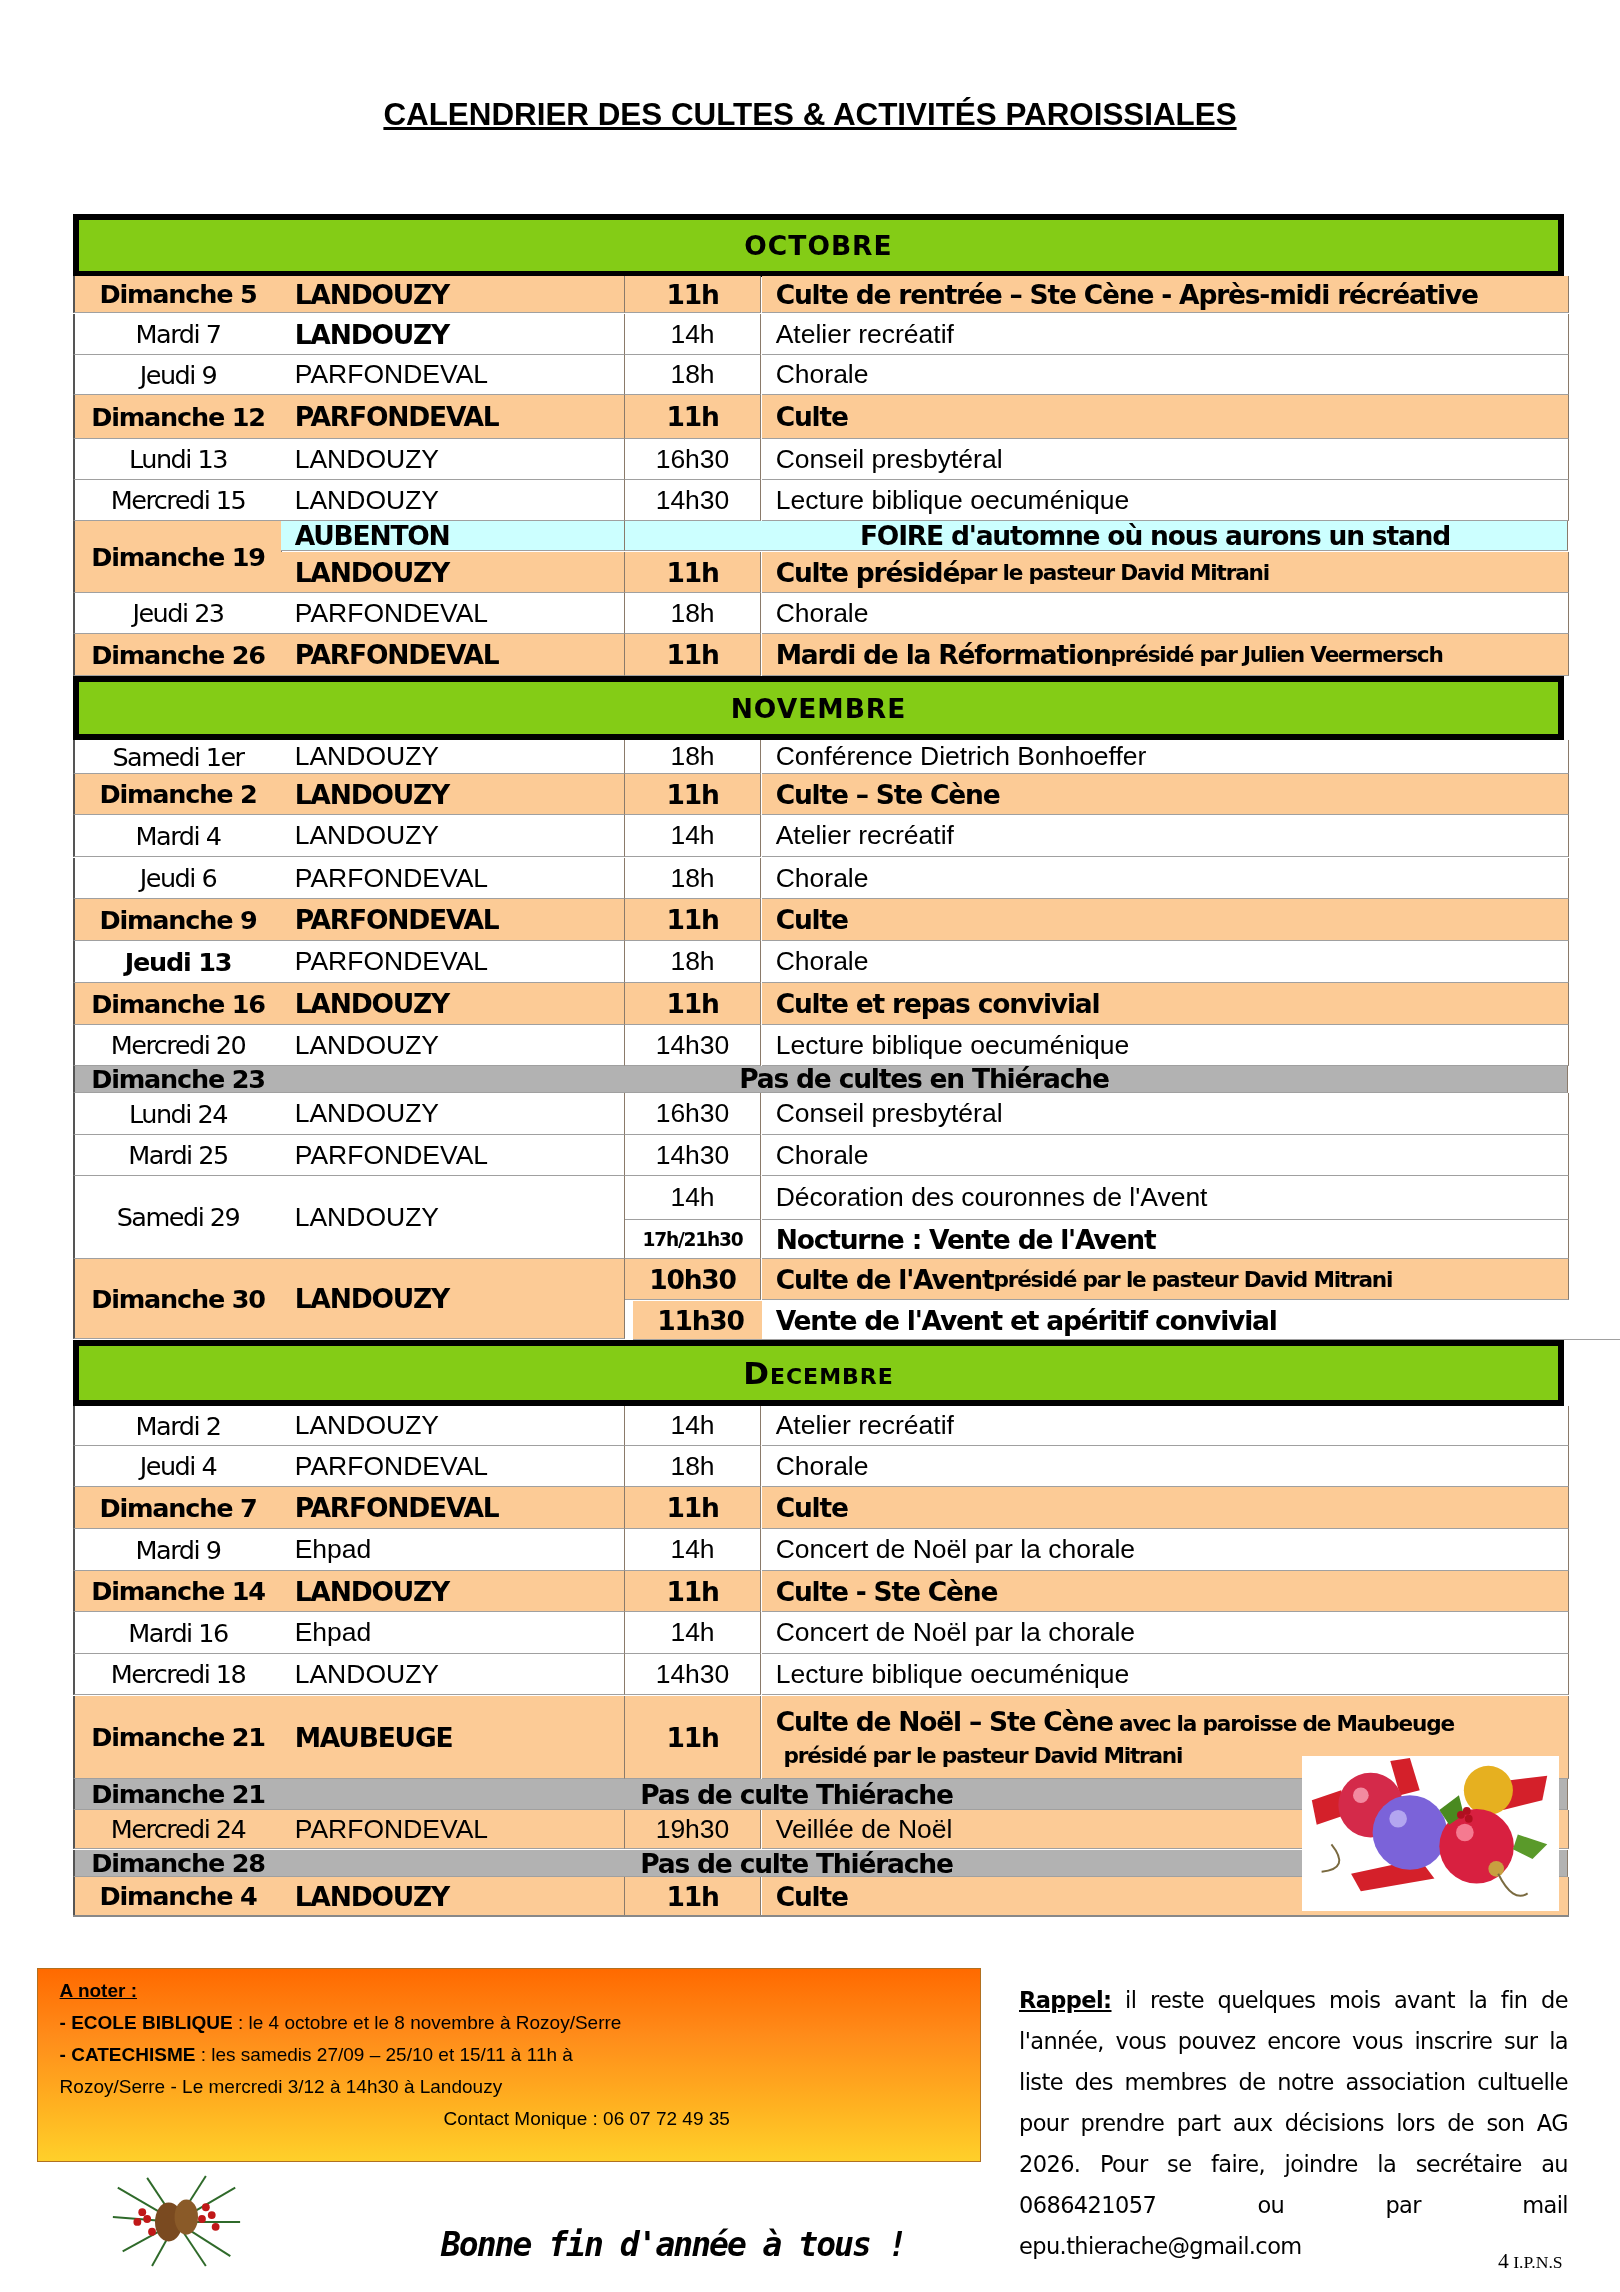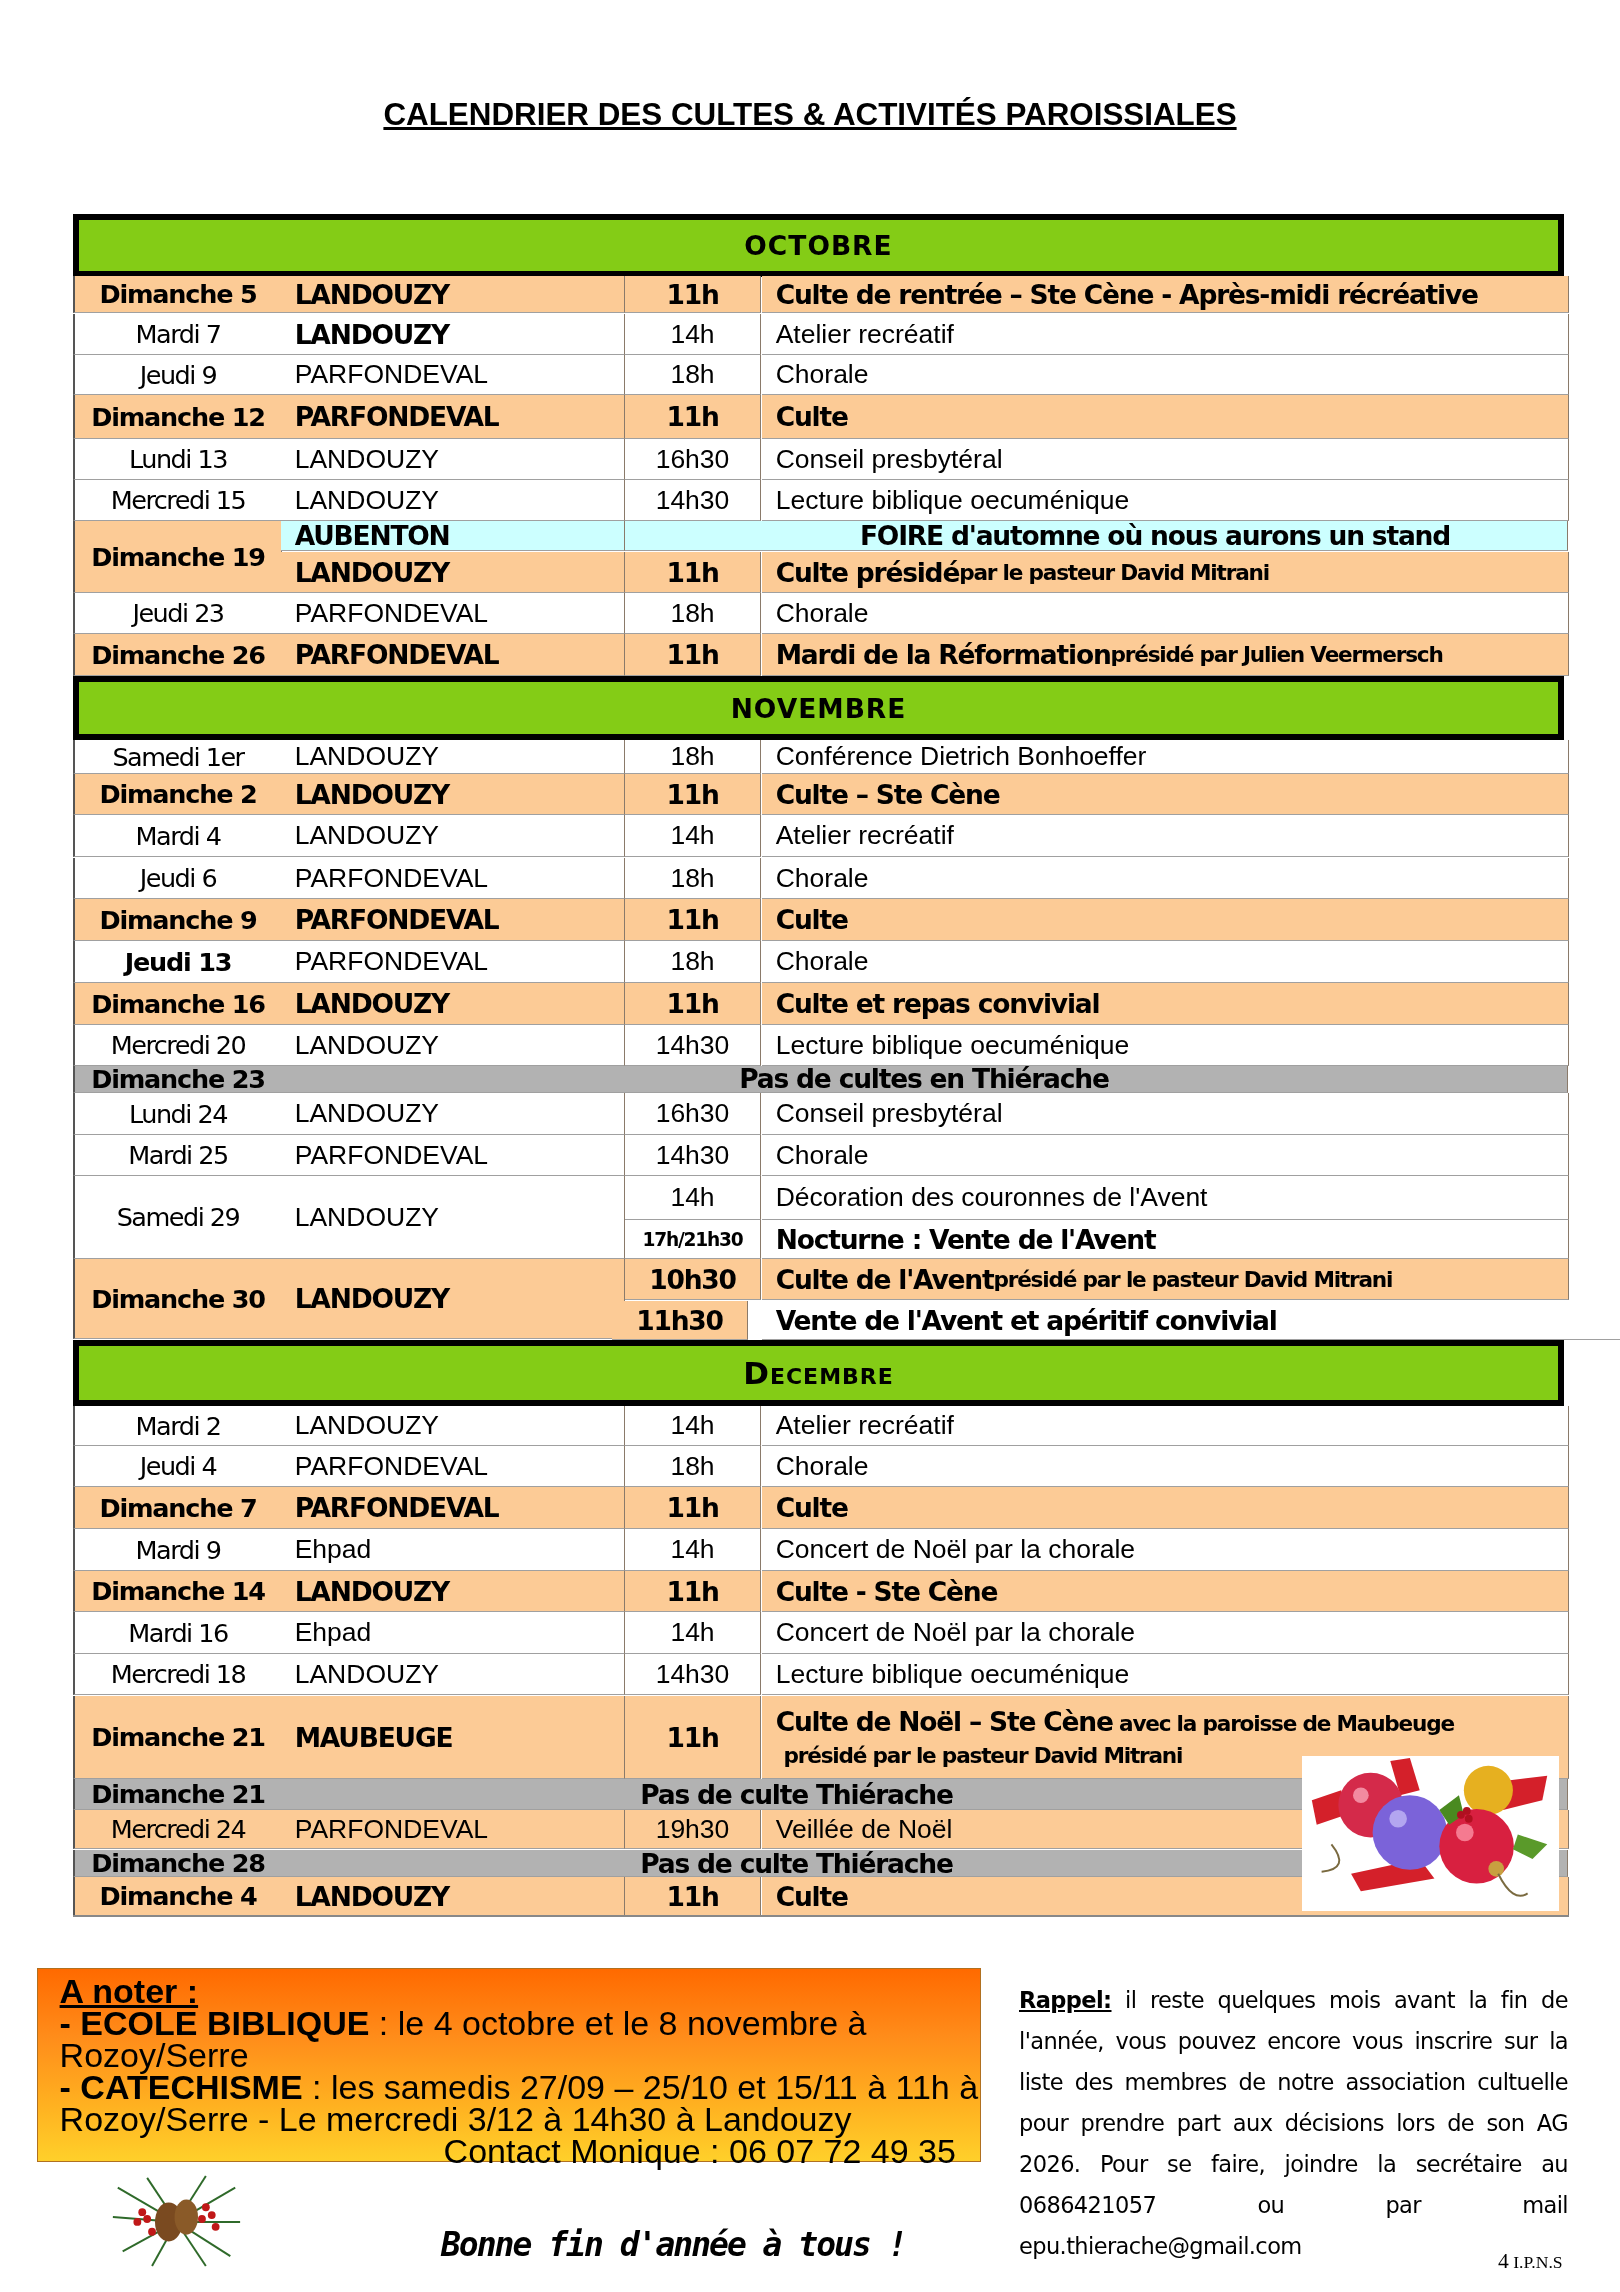--- a/index.html
+++ b/index.html
@@ -176,7 +176,7 @@
       <span>Culte de l'Avent</span>
       <span class="small"> présidé par le pasteur David Mitrani</span>
     </div>
-    <div class="cell sun c-time b" style="left: 612px; top: 1301px; width: 136px; height: 39px;">11h30</div>
+    <div class="cell sun c-time b" style="left: 633px; top: 1301px; width: 136px; height: 39px;">11h30</div>
     <div class="cell wk c-act b" style="left: 762px; top: 1301px; width: 952px; height: 39px;">
       <span>Vente de l'Avent et apéritif convivial</span>
     </div>

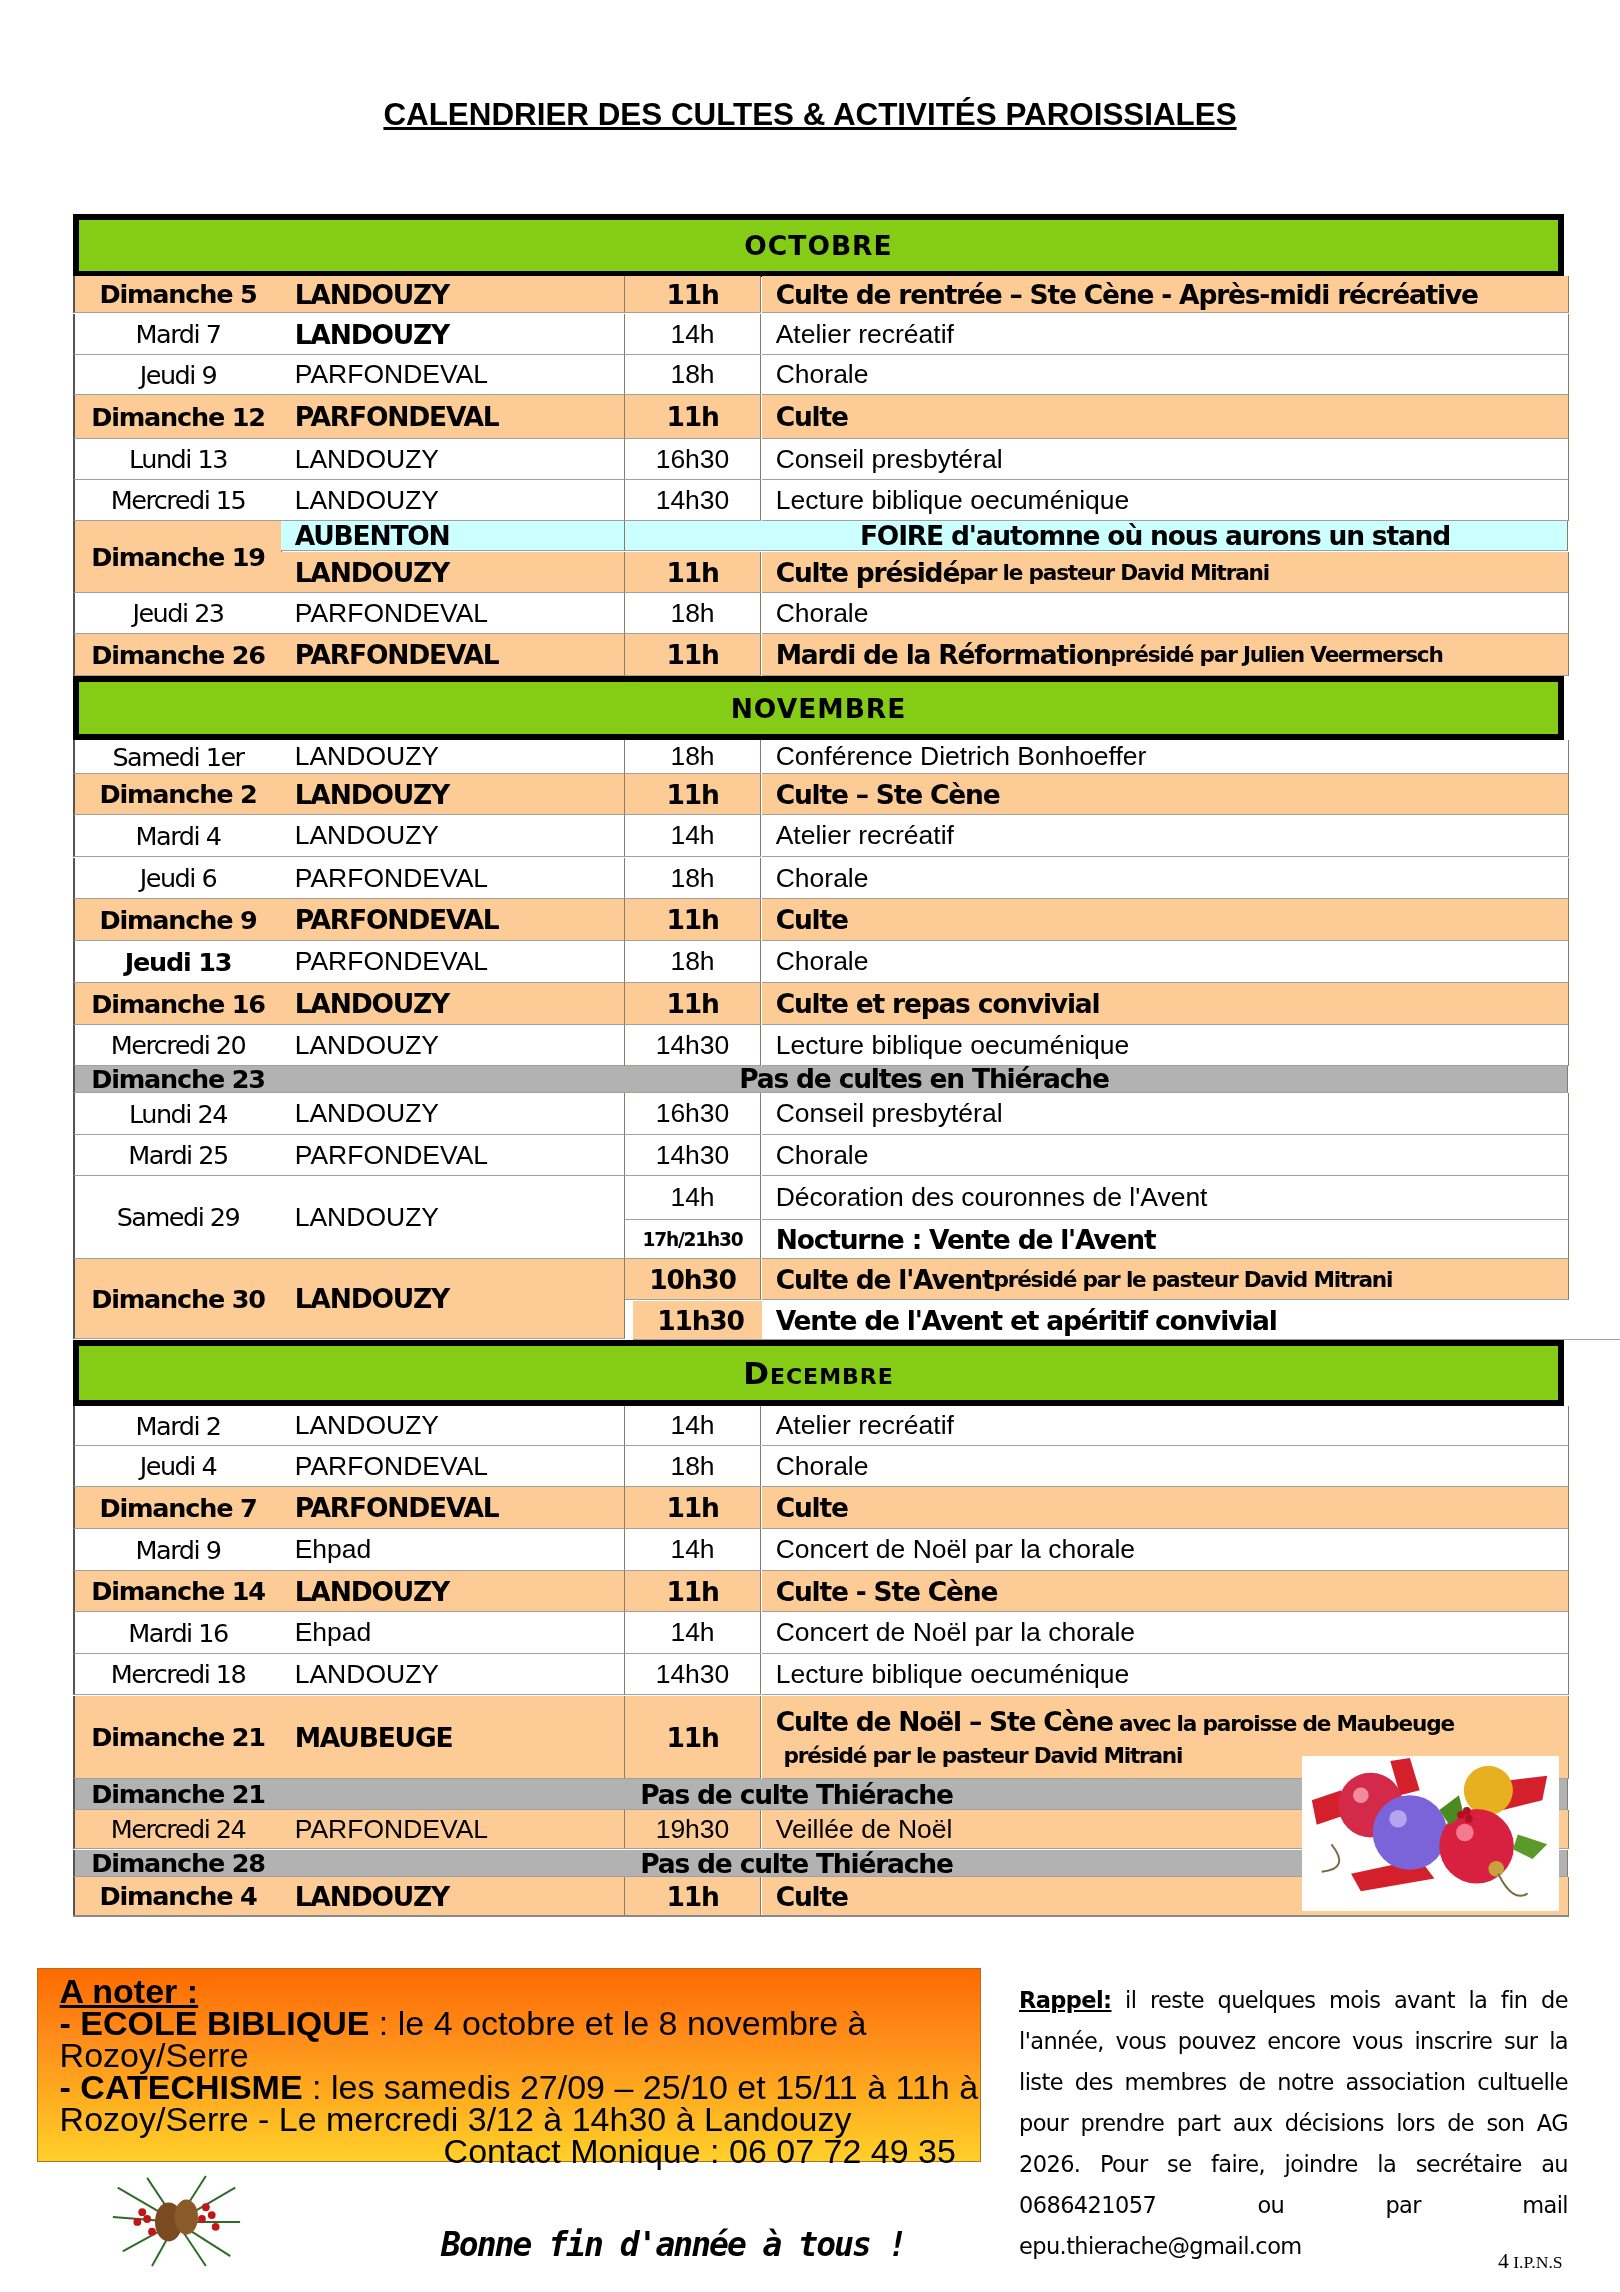--- a/index.html
+++ b/index.html
@@ -21,7 +21,7 @@
   .leftedge{border-left:2px solid #555;}
   .tborder{position:absolute;left:73px;width:1496px;height:2px;background:#888;}
   .ornament{position:absolute;left:1302px;top:1756px;width:257px;height:155px;background:#fff;}
-  .note{position:absolute;left:37px;top:1968px;width:944px;height:194px;box-sizing:border-box;border:1px solid #b07020;background:linear-gradient(#ff6a00 0%,#ff8c1a 35%,#ffb020 70%,#ffd02a 100%);padding:5.9px 0 0 21.6px;font-family:"Liberation Sans",sans-serif;font-size:34px;line-height:32px;}
+  .note{position:absolute;left:37px;top:1968px;width:944px;height:194px;box-sizing:border-box;border:1px solid #b07020;background:linear-gradient(#ff6a00 0%,#ff8c1a 35%,#ffb020 70%,#ffd02a 100%);padding:5.9px 0 0 21.6px;font-family:"Liberation Sans",sans-serif;font-size:19px;line-height:32px;}
   .note .nt{font-weight:bold;text-decoration:underline;}
   .note .contact{padding-left:384px;}
   .rappel{position:absolute;left:1019px;top:1980px;width:549px;font-family:"DejaVu Sans",sans-serif;font-size:22.5px;line-height:41px;text-align:justify;letter-spacing:-0.6px;}

